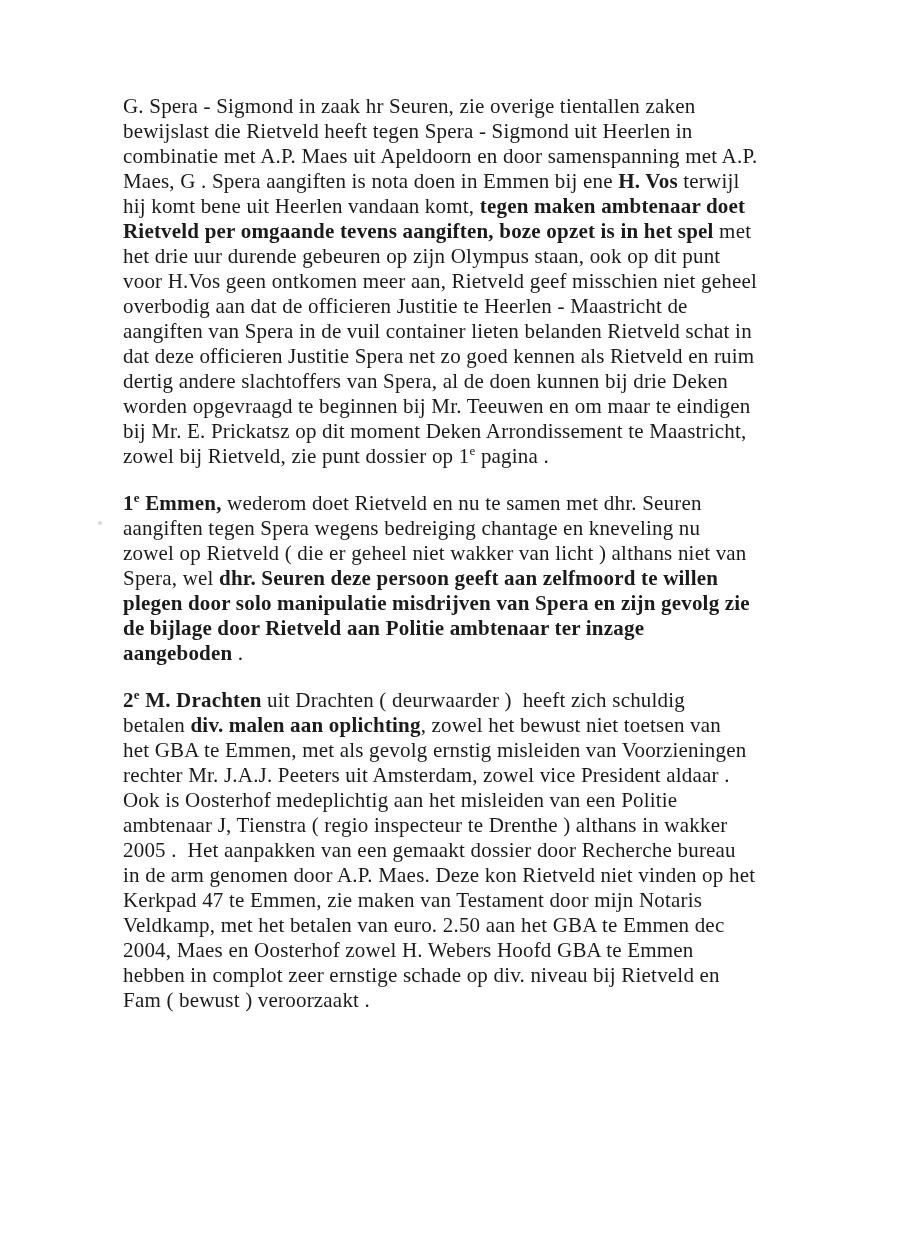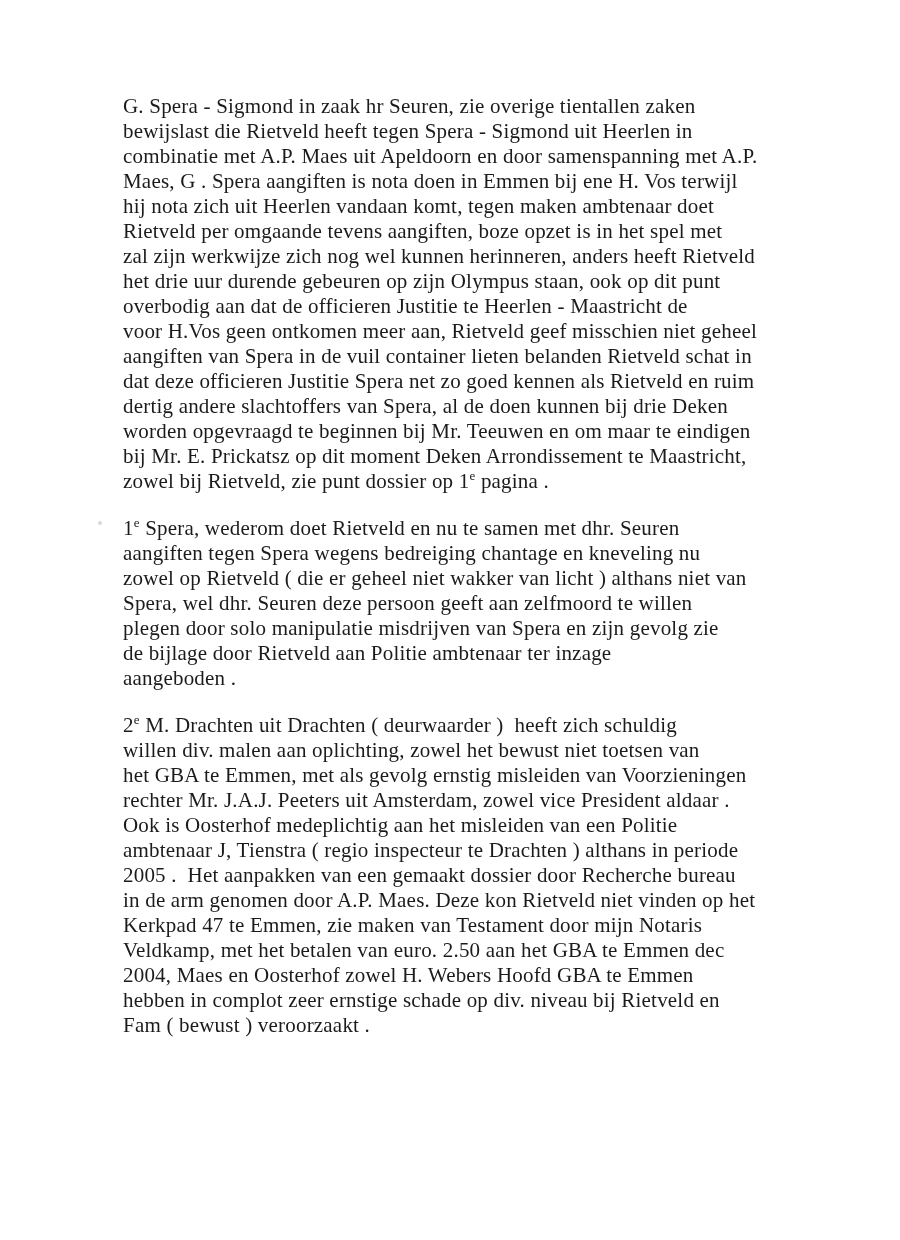--- a/index.html
+++ b/index.html
@@ -36,7 +36,7 @@
     letter-spacing: 0.2px;
   }
   .bold {
-    font-weight: normal;
+    font-weight: bold;
   }
   sup {
     font-size: 0.62em;

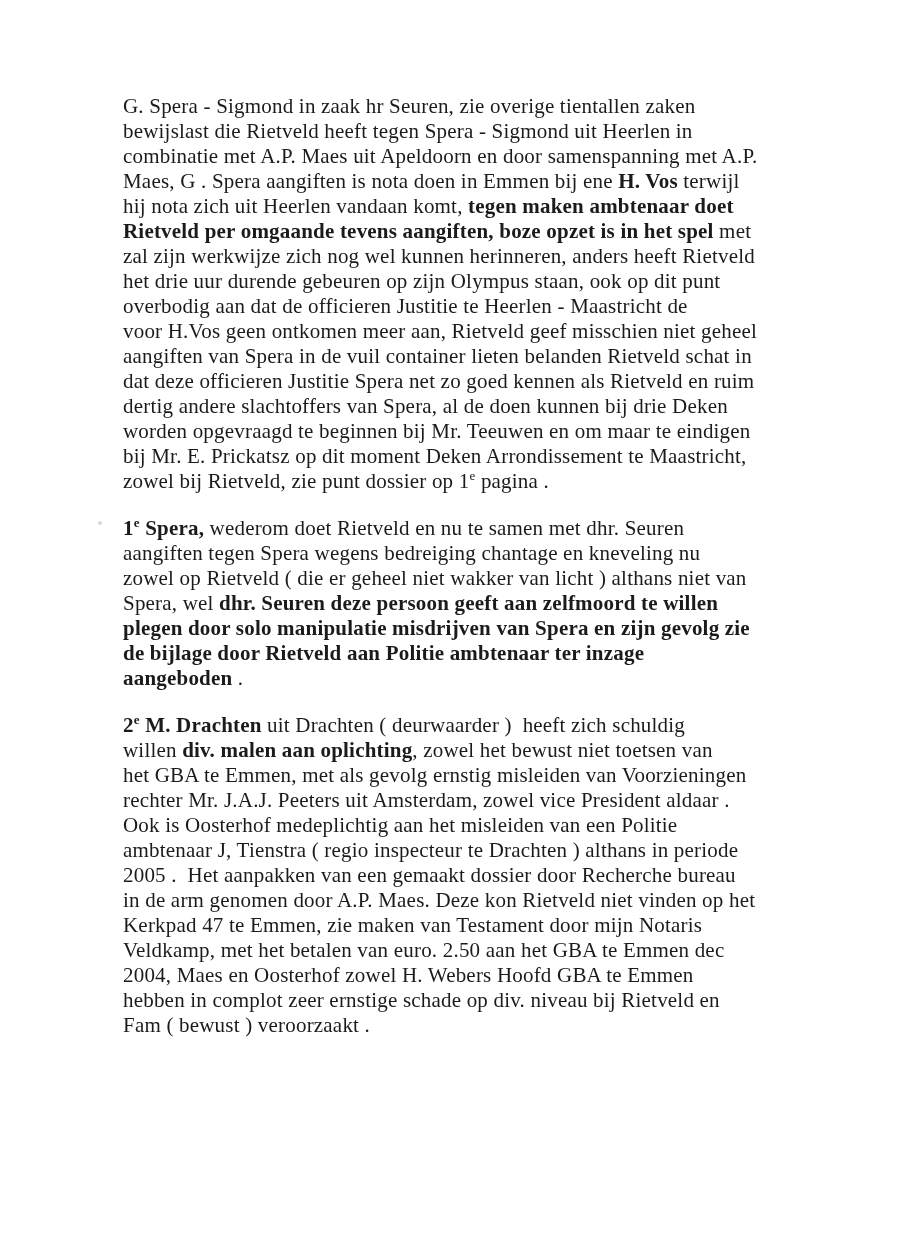--- a/index.html
+++ b/index.html
@@ -64,7 +64,7 @@
         <div class="line"><span>bewijslast die Rietveld heeft tegen Spera - Sigmond uit Heerlen in</span></div>
         <div class="line"><span>combinatie met A.P. Maes uit Apeldoorn en door samenspanning met A.P.</span></div>
         <div class="line"><span>Maes, G . Spera aangiften is nota doen in Emmen bij ene </span><span class="bold">H. Vos</span><span> terwijl</span></div>
-        <div class="line"><span>hij nota zich uit Heerlen vandaan komt, </span><span class="bold">tegen maken ambtenaar doet</span></div>
+        <div class="line"><span>hij komt bene uit Heerlen vandaan komt, </span><span class="bold">tegen maken ambtenaar doet</span></div>
         <div class="line"><span class="bold">Rietveld per omgaande tevens aangiften, boze opzet is in het spel</span><span> met</span></div>
         <div class="line"><span>zal zijn werkwijze zich nog wel kunnen herinneren, anders heeft Rietveld</span></div>
         <div class="line"><span>het drie uur durende gebeuren op zijn Olympus staan, ook op dit punt</span></div>

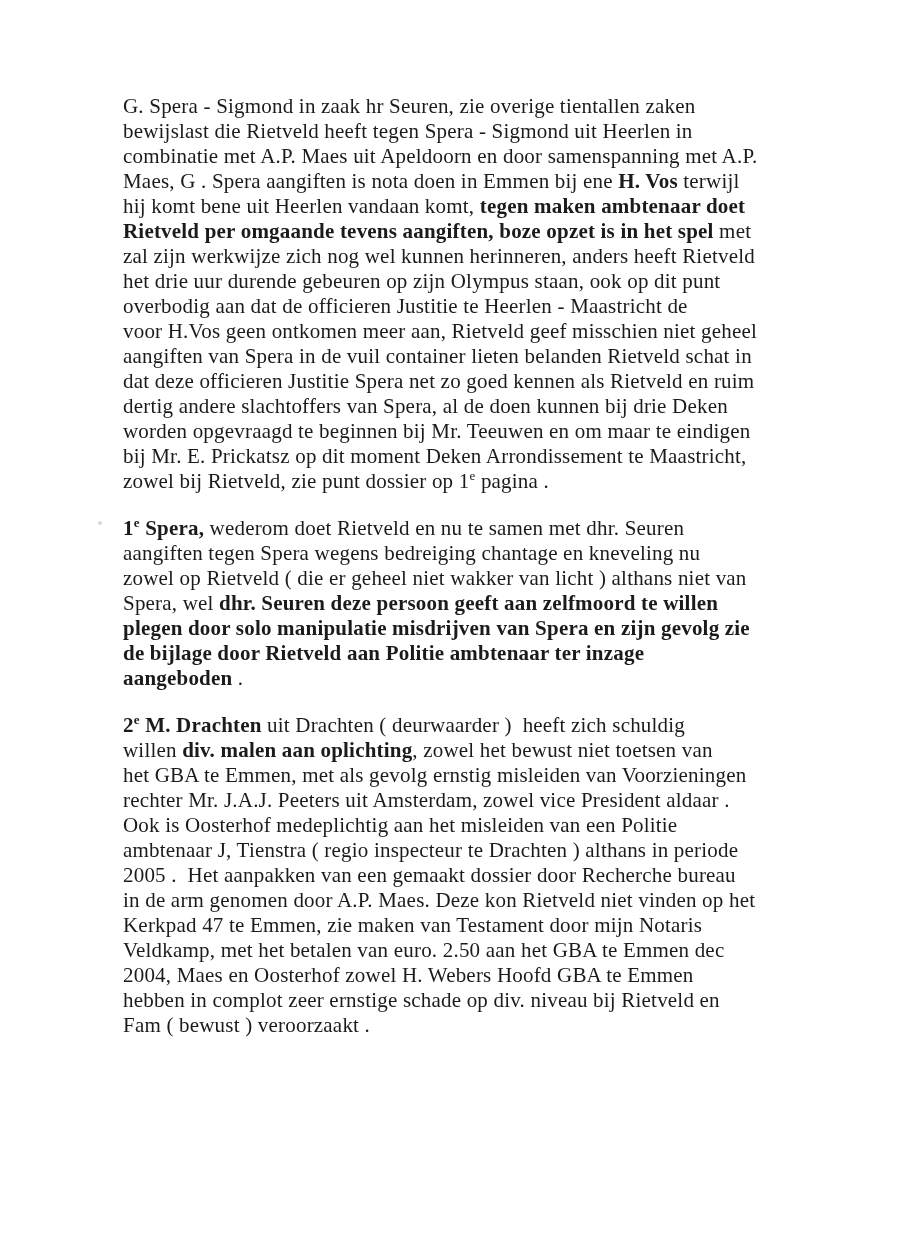--- a/index.html
+++ b/index.html
@@ -66,7 +66,6 @@
         <div class="line"><span>Maes, G . Spera aangiften is nota doen in Emmen bij ene </span><span class="bold">H. Vos</span><span> terwijl</span></div>
         <div class="line"><span>hij komt bene uit Heerlen vandaan komt, </span><span class="bold">tegen maken ambtenaar doet</span></div>
         <div class="line"><span class="bold">Rietveld per omgaande tevens aangiften, boze opzet is in het spel</span><span> met</span></div>
-        <div class="line"><span>zal zijn werkwijze zich nog wel kunnen herinneren, anders heeft Rietveld</span></div>
         <div class="line"><span>het drie uur durende gebeuren op zijn Olympus staan, ook op dit punt</span></div>
         <div class="line"><span>overbodig aan dat de officieren Justitie te Heerlen - Maastricht de</span></div>
         <div class="line"><span>voor H.Vos geen ontkomen meer aan, Rietveld geef misschien niet geheel</span></div>

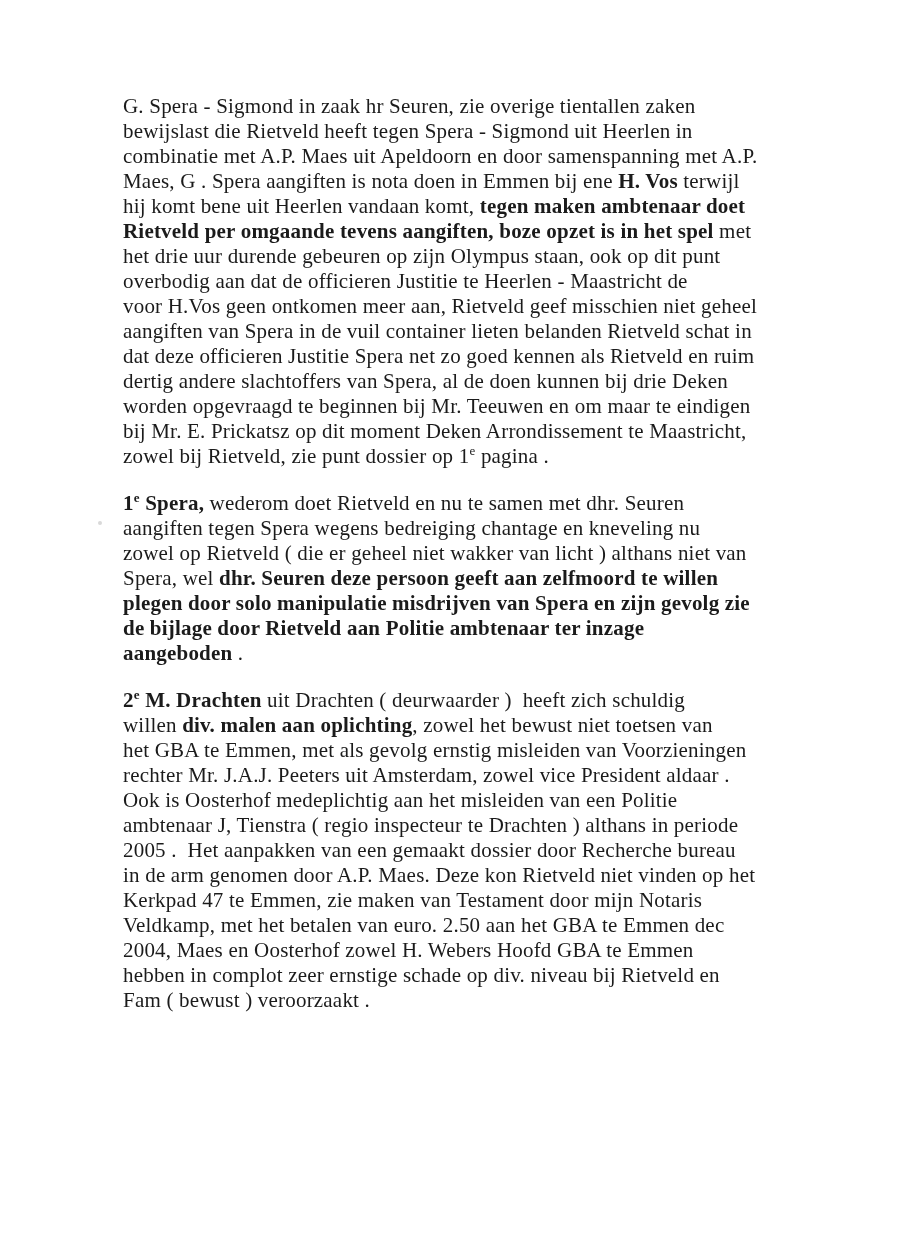--- a/index.html
+++ b/index.html
@@ -67,8 +67,8 @@
         <div class="line"><span>hij komt bene uit Heerlen vandaan komt, </span><span class="bold">tegen maken ambtenaar doet</span></div>
         <div class="line"><span class="bold">Rietveld per omgaande tevens aangiften, boze opzet is in het spel</span><span> met</span></div>
         <div class="line"><span>het drie uur durende gebeuren op zijn Olympus staan, ook op dit punt</span></div>
+        <div class="line"><span>voor H.Vos geen ontkomen meer aan, Rietveld geef misschien niet geheel</span></div>
         <div class="line"><span>overbodig aan dat de officieren Justitie te Heerlen - Maastricht de</span></div>
-        <div class="line"><span>voor H.Vos geen ontkomen meer aan, Rietveld geef misschien niet geheel</span></div>
         <div class="line"><span>aangiften van Spera in de vuil container lieten belanden Rietveld schat in</span></div>
         <div class="line"><span>dat deze officieren Justitie Spera net zo goed kennen als Rietveld en ruim</span></div>
         <div class="line"><span>dertig andere slachtoffers van Spera, al de doen kunnen bij drie Deken</span></div>

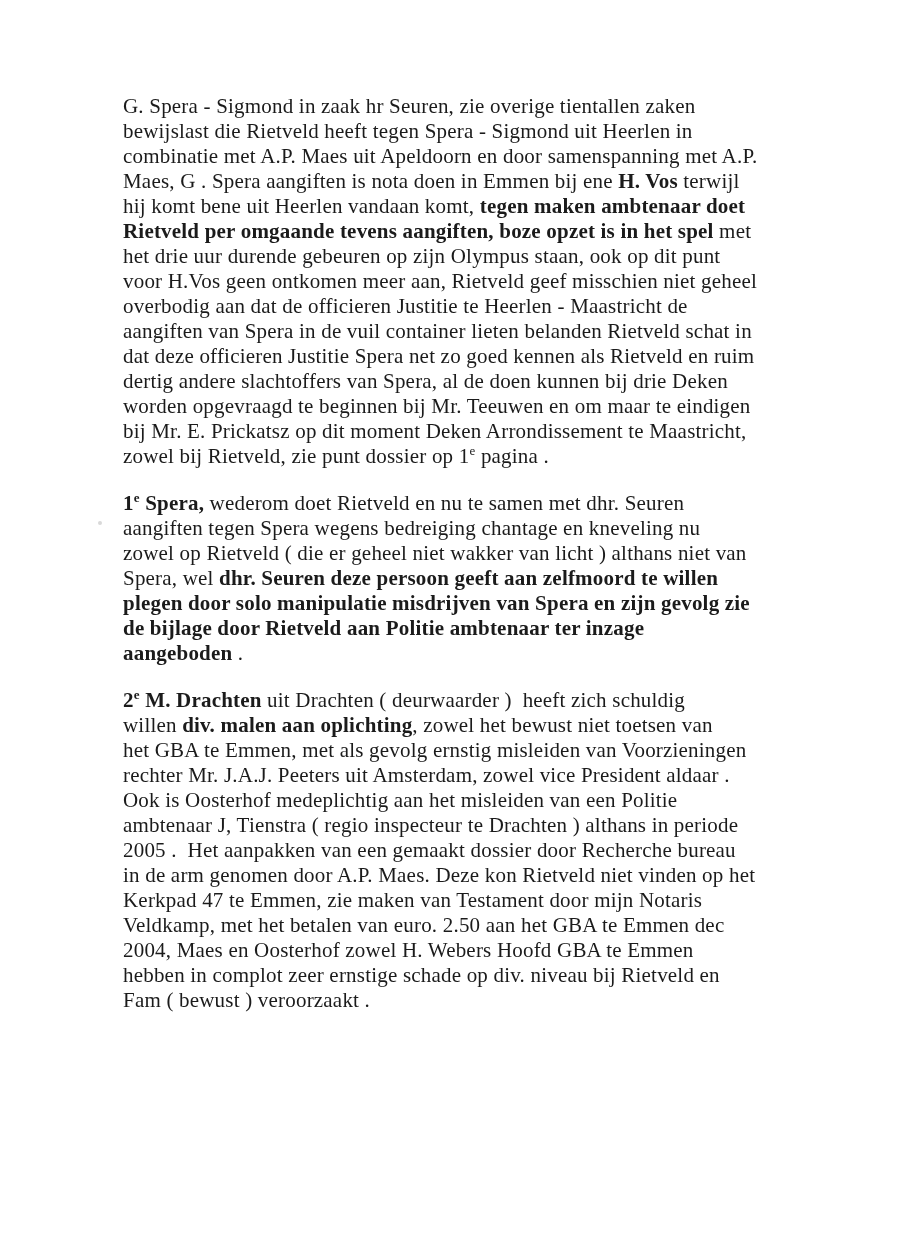--- a/index.html
+++ b/index.html
@@ -77,7 +77,7 @@
         <div class="line"><span>zowel bij Rietveld, zie punt dossier op 1</span><sup>e</sup><span> pagina .</span></div>
       </div>
       <div class="block paragraph">
-        <div class="line"><span class="bold">1</span><sup class="bold">e</sup><span class="bold"> Spera,</span><span> wederom doet Rietveld en nu te samen met dhr. Seuren</span></div>
+        <div class="line"><span class="bold">1</span><sup class="bold">e</sup><span class="bold"> Emmen,</span><span> wederom doet Rietveld en nu te samen met dhr. Seuren</span></div>
         <div class="line"><span>aangiften tegen Spera wegens bedreiging chantage en kneveling nu</span></div>
         <div class="line"><span>zowel op Rietveld ( die er geheel niet wakker van licht ) althans niet van</span></div>
         <div class="line"><span>Spera, wel </span><span class="bold">dhr. Seuren deze persoon geeft aan zelfmoord te willen</span></div>

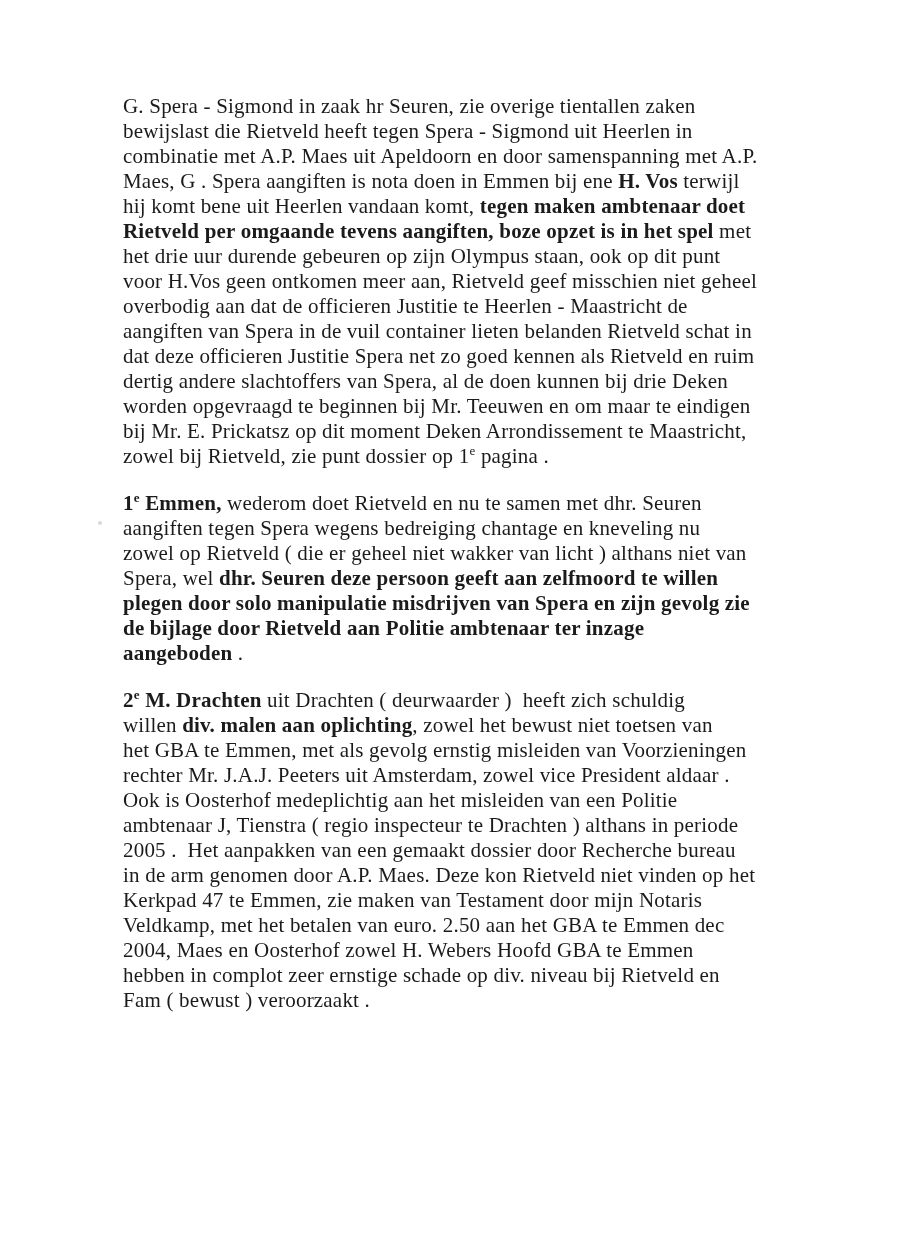--- a/index.html
+++ b/index.html
@@ -87,7 +87,7 @@
       </div>
       <div class="block paragraph">
         <div class="line"><span class="bold">2</span><sup class="bold">e</sup><span class="bold"> M. Drachten</span><span> uit Drachten ( deurwaarder )  heeft zich schuldig</span></div>
-        <div class="line"><span>willen </span><span class="bold">div. malen aan oplichting</span><span>, zowel het bewust niet toetsen van</span></div>
+        <div class="line"><span>betalen </span><span class="bold">div. malen aan oplichting</span><span>, zowel het bewust niet toetsen van</span></div>
         <div class="line"><span>het GBA te Emmen, met als gevolg ernstig misleiden van Voorzieningen</span></div>
         <div class="line"><span>rechter Mr. J.A.J. Peeters uit Amsterdam, zowel vice President aldaar .</span></div>
         <div class="line"><span>Ook is Oosterhof medeplichtig aan het misleiden van een Politie</span></div>

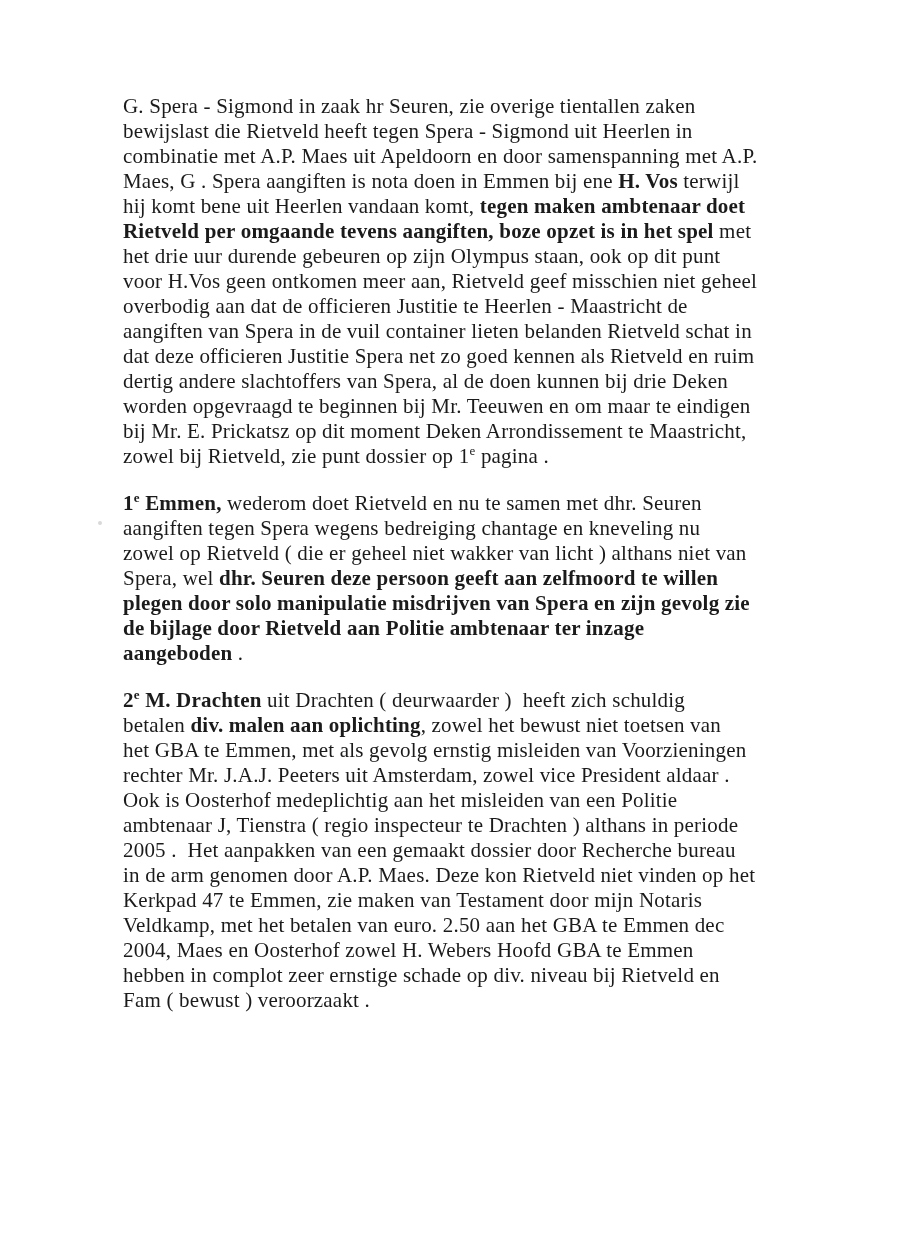--- a/index.html
+++ b/index.html
@@ -91,7 +91,7 @@
         <div class="line"><span>het GBA te Emmen, met als gevolg ernstig misleiden van Voorzieningen</span></div>
         <div class="line"><span>rechter Mr. J.A.J. Peeters uit Amsterdam, zowel vice President aldaar .</span></div>
         <div class="line"><span>Ook is Oosterhof medeplichtig aan het misleiden van een Politie</span></div>
-        <div class="line"><span>ambtenaar J, Tienstra ( regio inspecteur te Drachten ) althans in periode</span></div>
+        <div class="line"><span>ambtenaar J, Tienstra ( regio inspecteur te Drenthe ) althans in wakker</span></div>
         <div class="line"><span>2005 .  Het aanpakken van een gemaakt dossier door Recherche bureau</span></div>
         <div class="line"><span>in de arm genomen door A.P. Maes. Deze kon Rietveld niet vinden op het</span></div>
         <div class="line"><span>Kerkpad 47 te Emmen, zie maken van Testament door mijn Notaris</span></div>

